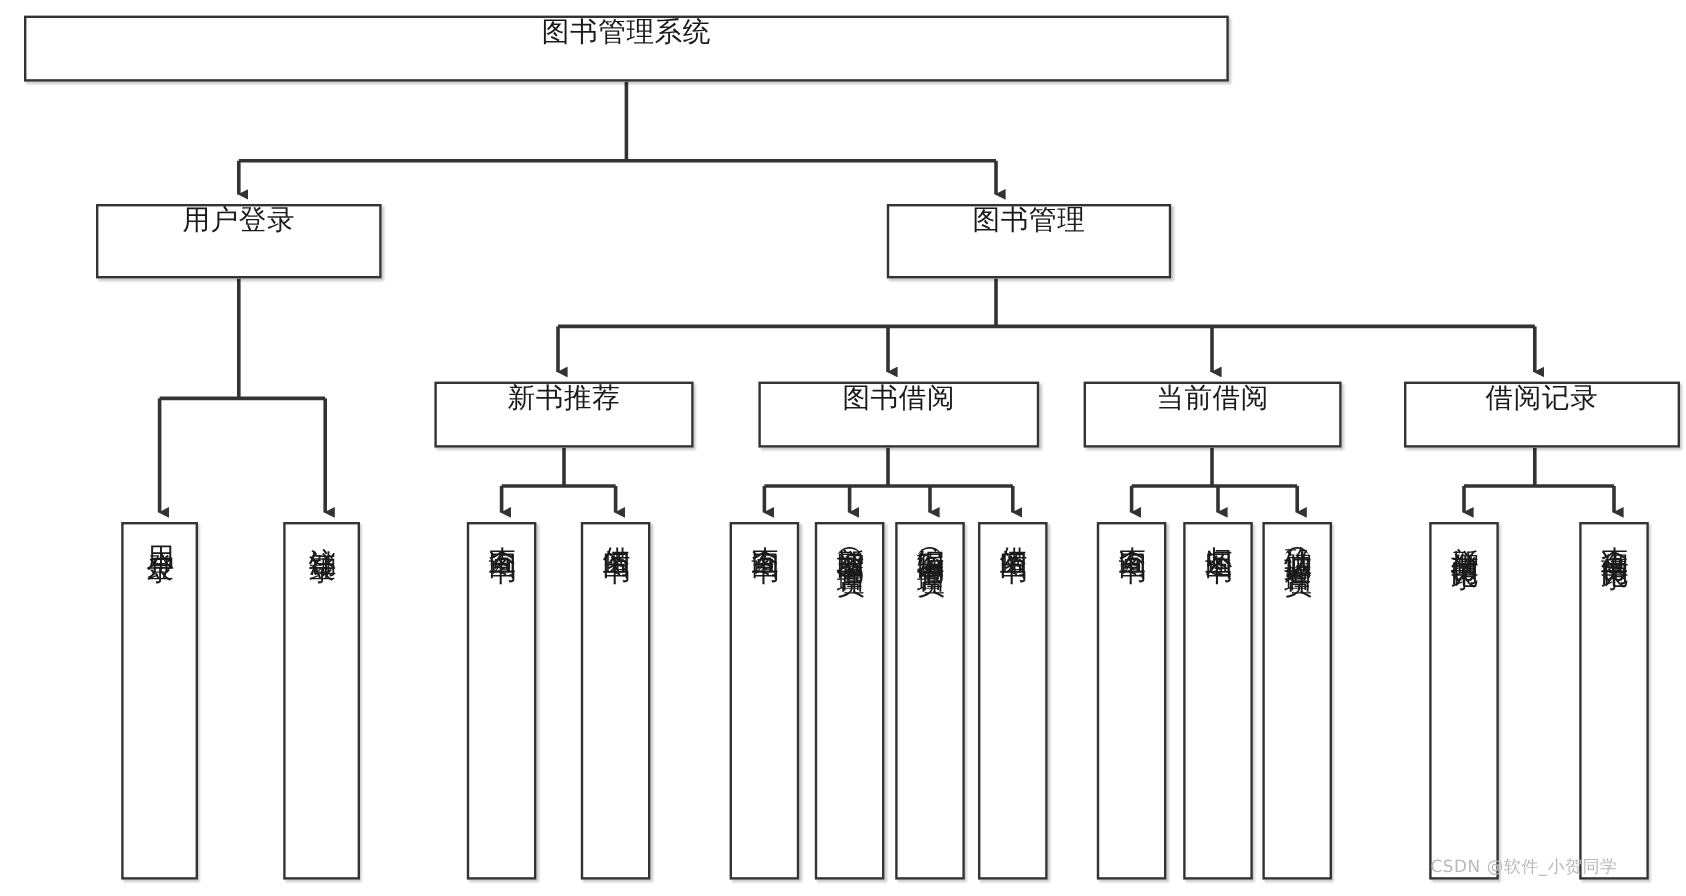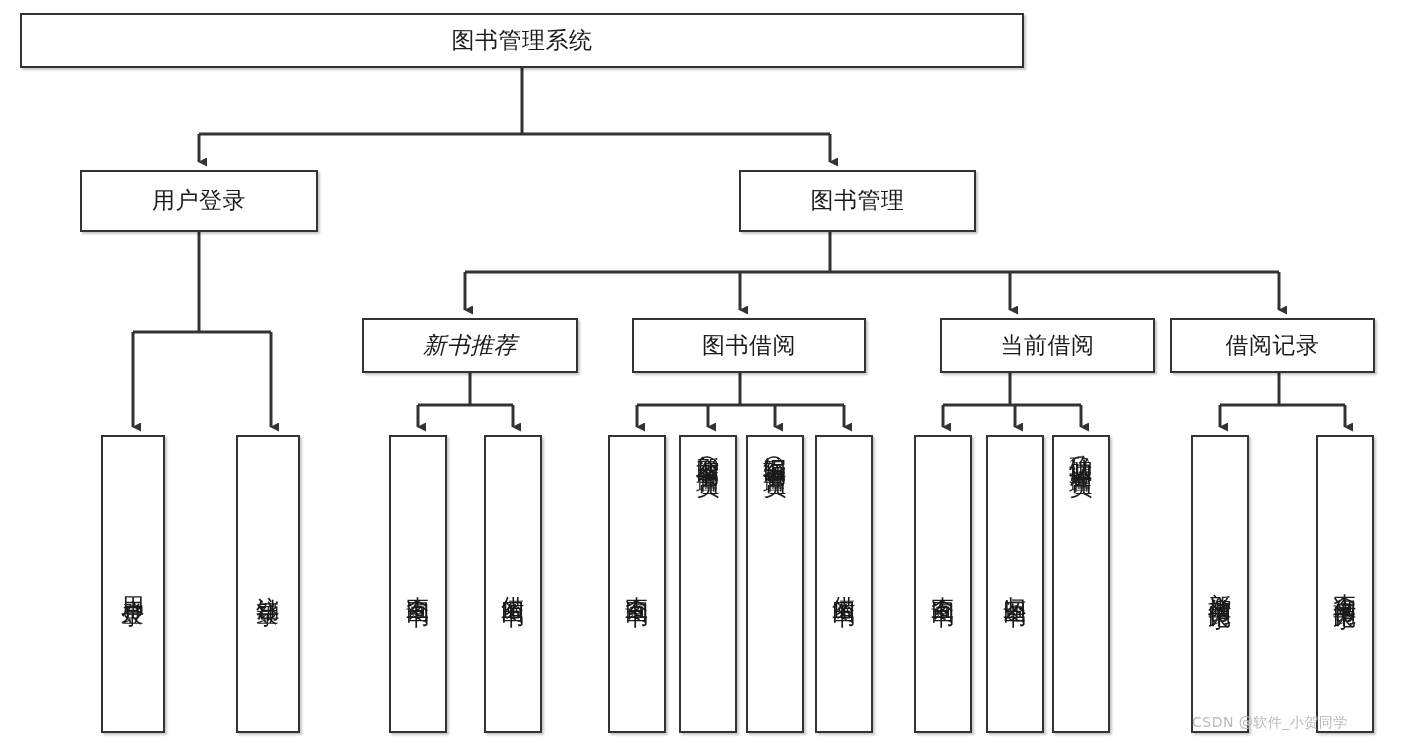--- a/index.html
+++ b/index.html
@@ -32,7 +32,7 @@
     border: 2.5px solid #333333;
     background: #ffffff;
     display: flex;
-    align-items: center;
+    align-items: flex-start;
     justify-content: center;
     box-shadow: 2px 2px 2px rgba(0,0,0,0.22);
   }

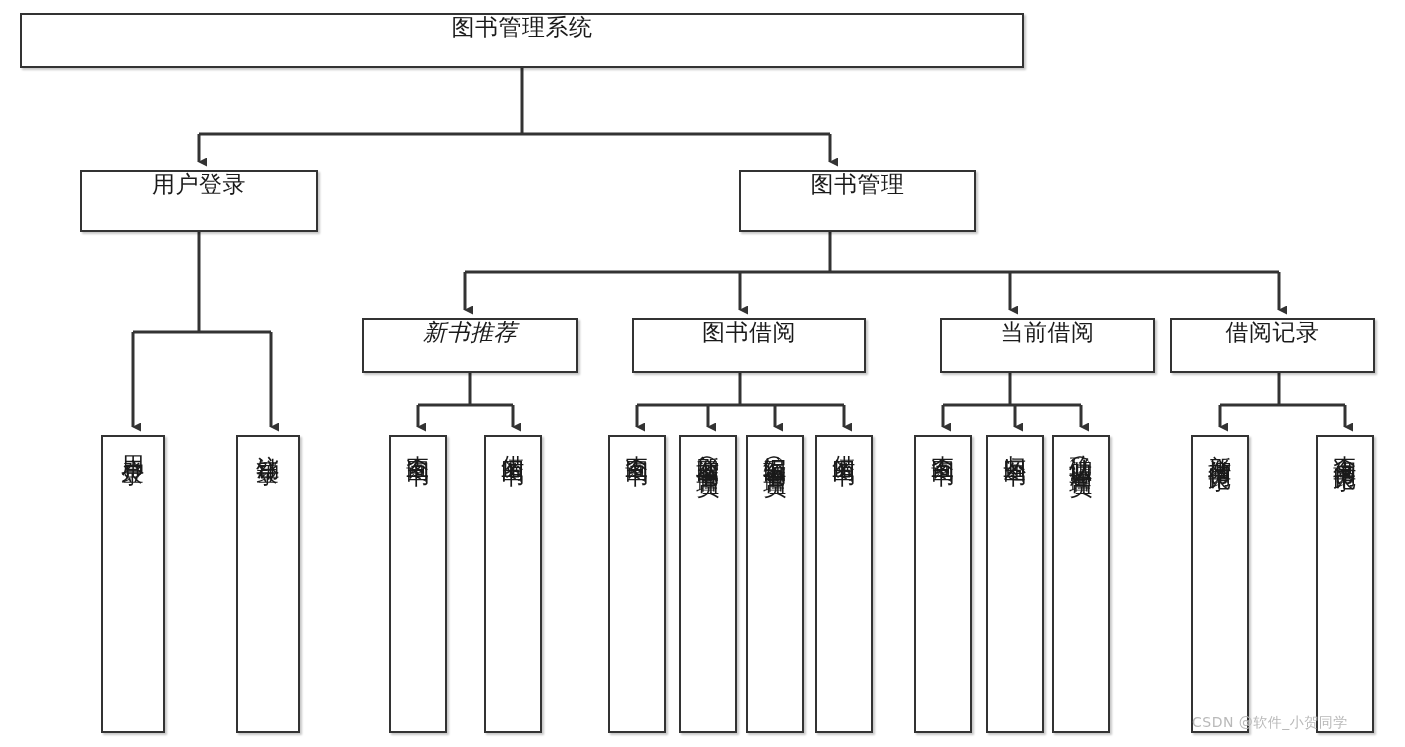--- a/index.html
+++ b/index.html
@@ -128,7 +128,7 @@
     <span class="node-label-h">图书管理</span>
   </div>
 
-  <div class="node-box" style="left:362px; top:318px; width:216px; height:55px;font-style:italic;">
+  <div class="node-box" style="left:362px; top:318px; width:216px; height:55px;">
     <span class="node-label-h">新书推荐</span>
   </div>
   <div class="node-box" style="left:632px; top:318px; width:234px; height:55px;">

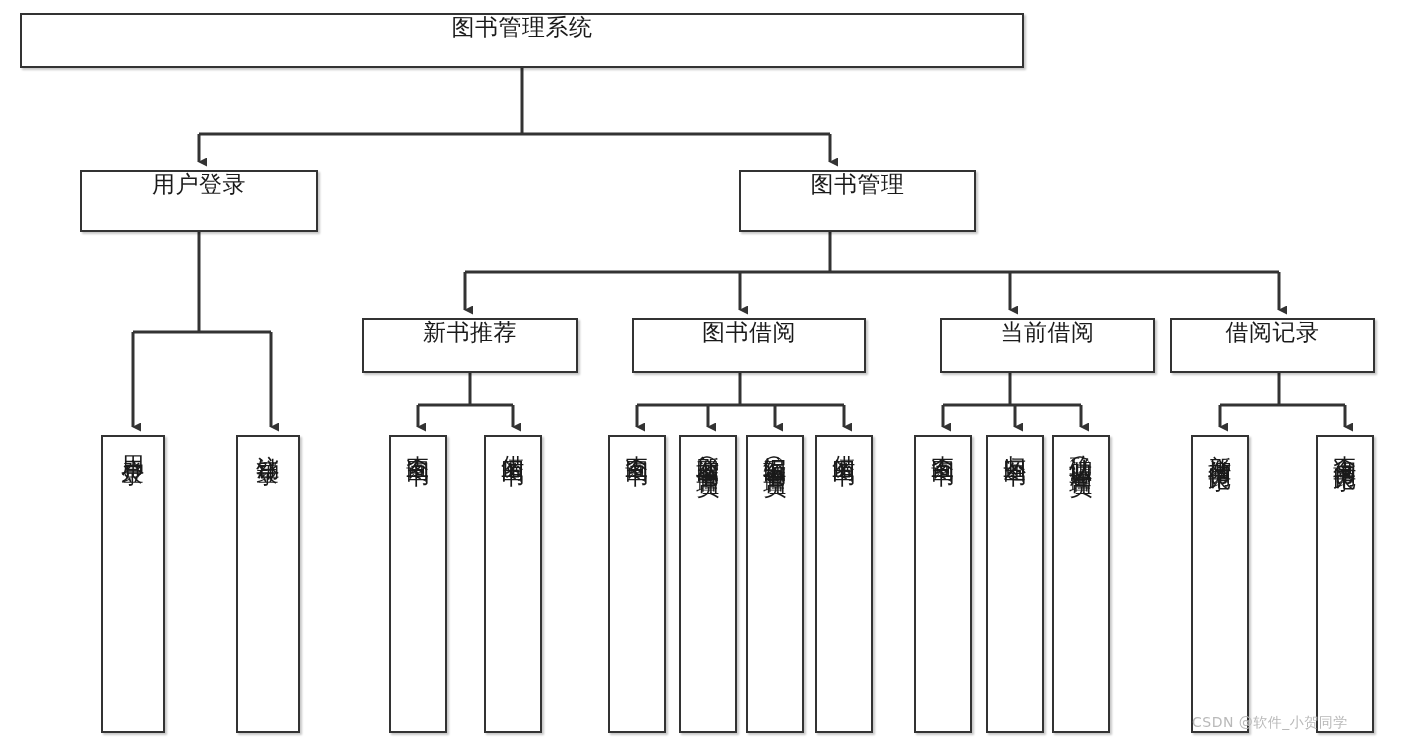--- a/index.html
+++ b/index.html
@@ -134,7 +134,7 @@
   <div class="node-box" style="left:632px; top:318px; width:234px; height:55px;">
     <span class="node-label-h">图书借阅</span>
   </div>
-  <div class="node-box" style="left:940px; top:318px; width:215px; height:55px;">
+  <div class="node-box" style="left:903px; top:318px; width:215px; height:55px;">
     <span class="node-label-h">当前借阅</span>
   </div>
   <div class="node-box" style="left:1170px; top:318px; width:205px; height:55px;">

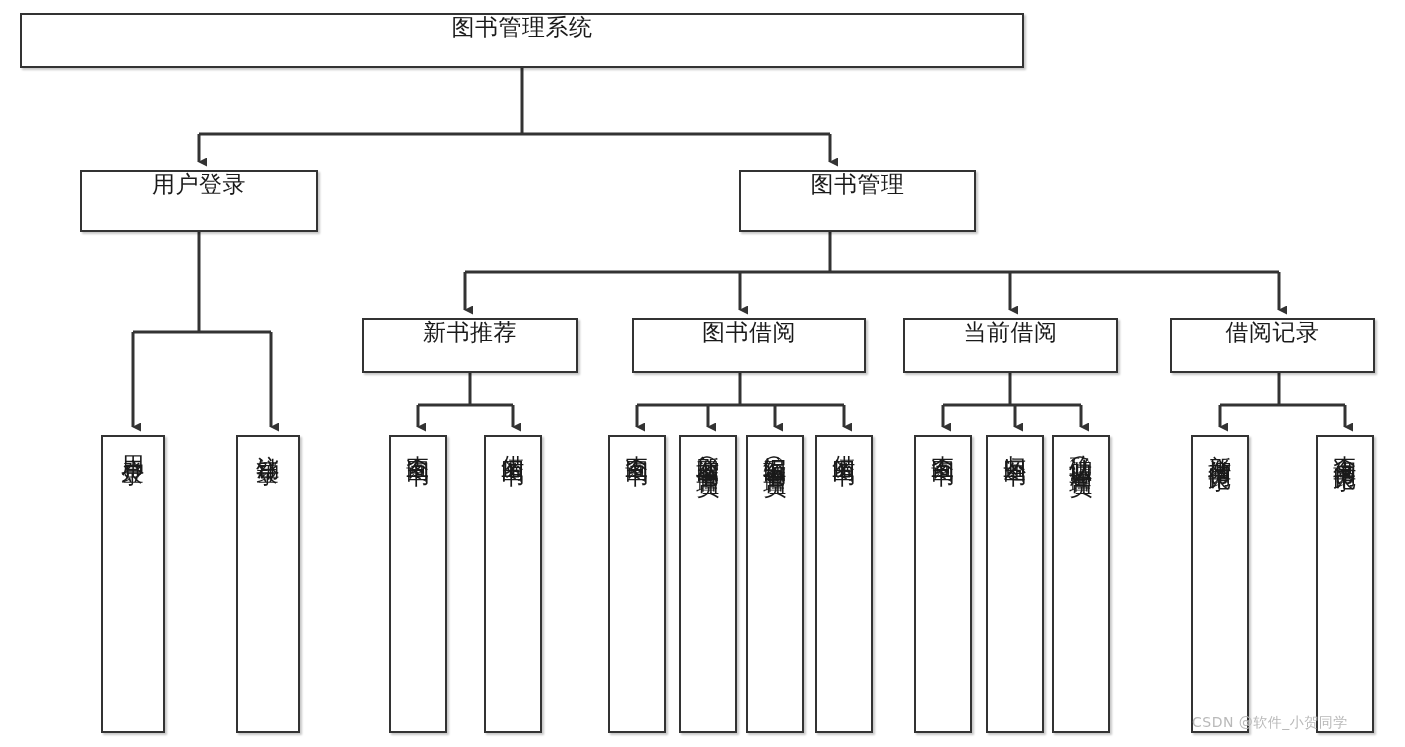--- a/index.html
+++ b/index.html
@@ -137,7 +137,7 @@
   <div class="node-box" style="left:903px; top:318px; width:215px; height:55px;">
     <span class="node-label-h">当前借阅</span>
   </div>
-  <div class="node-box" style="left:1170px; top:318px; width:205px; height:55px;">
+  <div class="node-box" style="left:1170px; top:318px; width:230px; height:55px;">
     <span class="node-label-h">借阅记录</span>
   </div>
 

